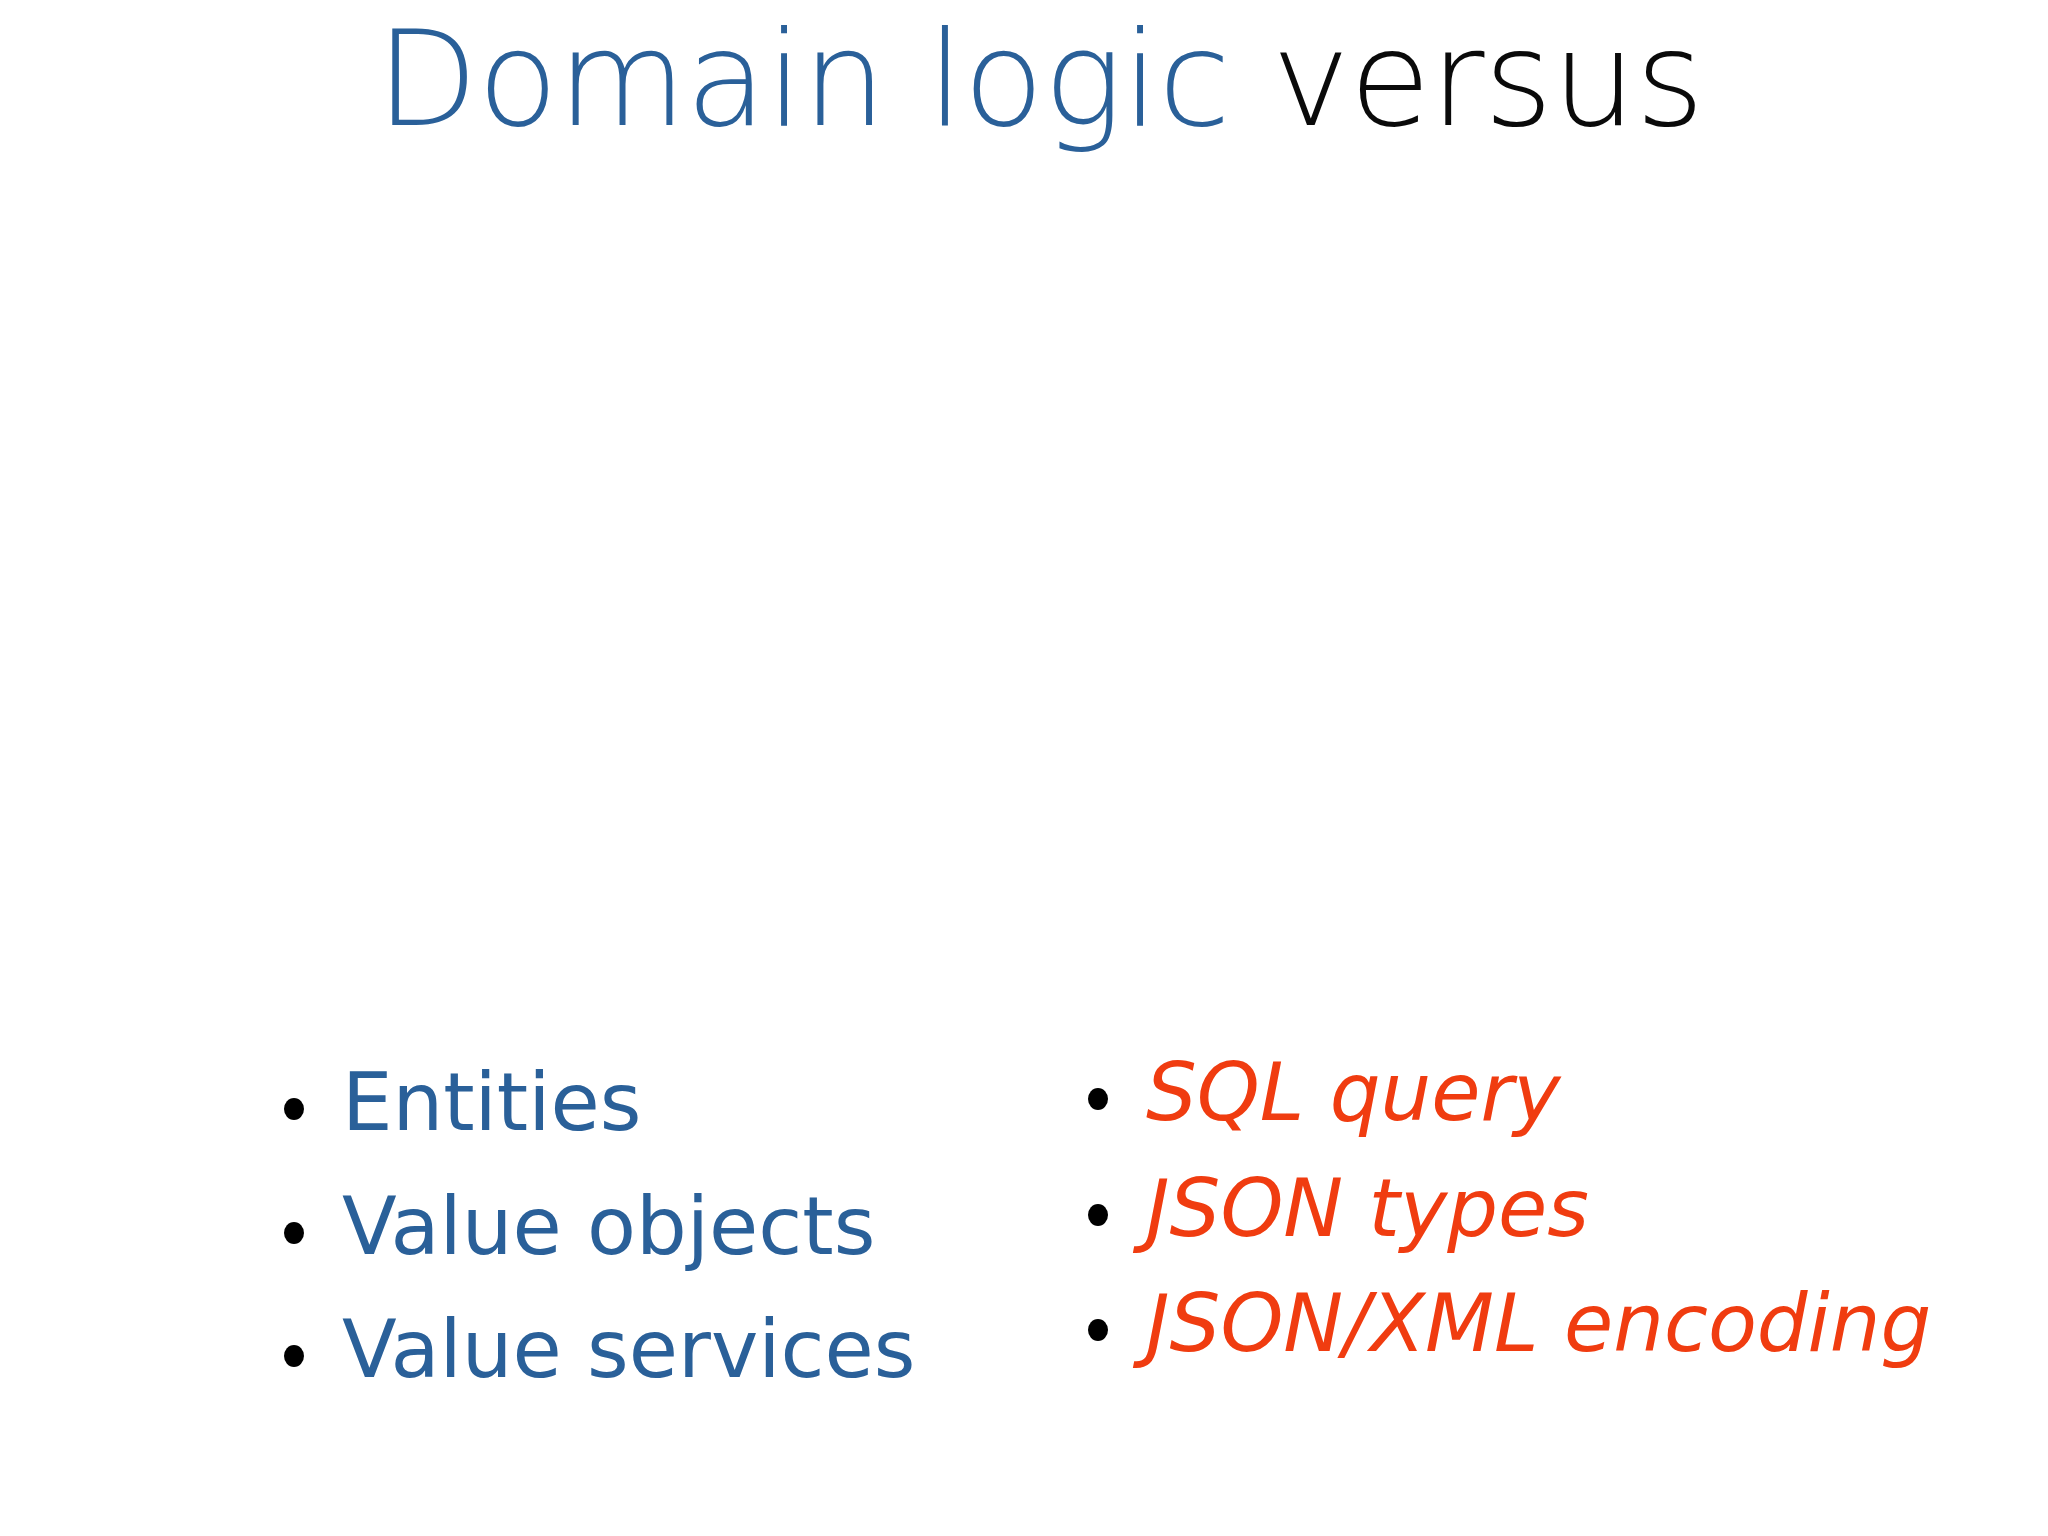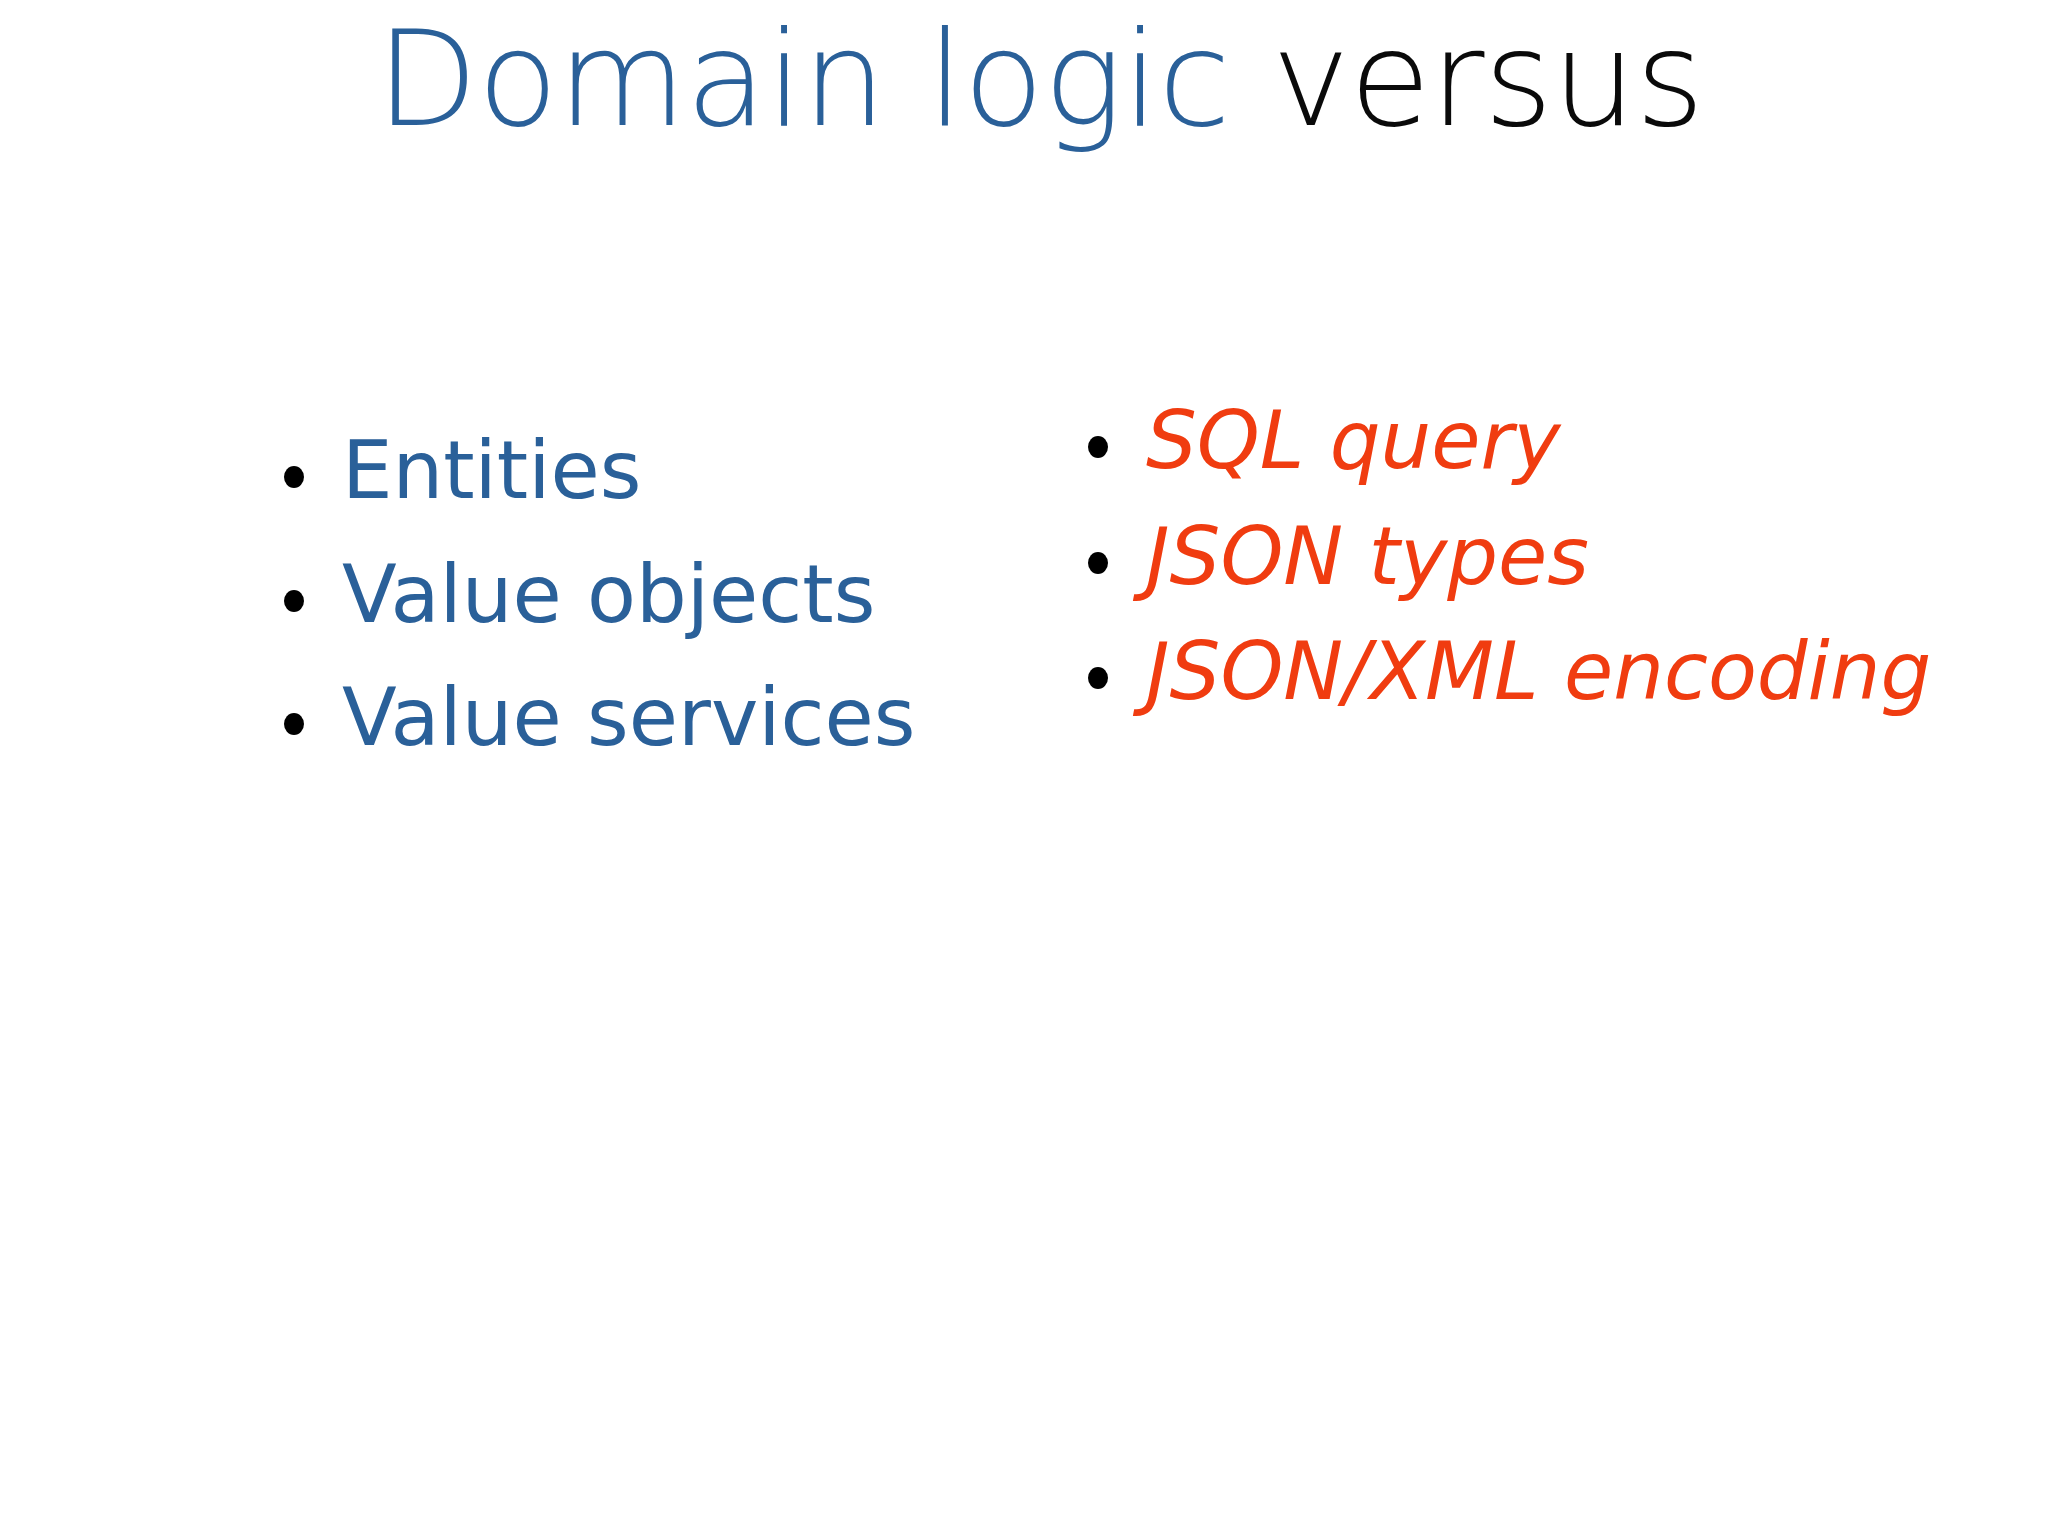--- a/index.html
+++ b/index.html
@@ -46,12 +46,12 @@
   
   .columns {
     position: absolute;
-    top: 426px;
+    top: 435px;
     left: 0;
     width: 2048px;
     height: 960px;
     display: flex;
-    align-items: flex-start;
+    align-items: flex-end;
     box-sizing: border-box;
   }
 

